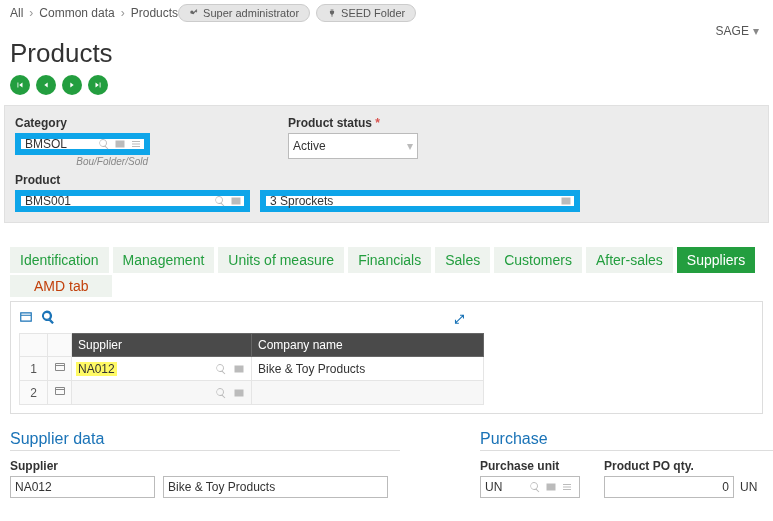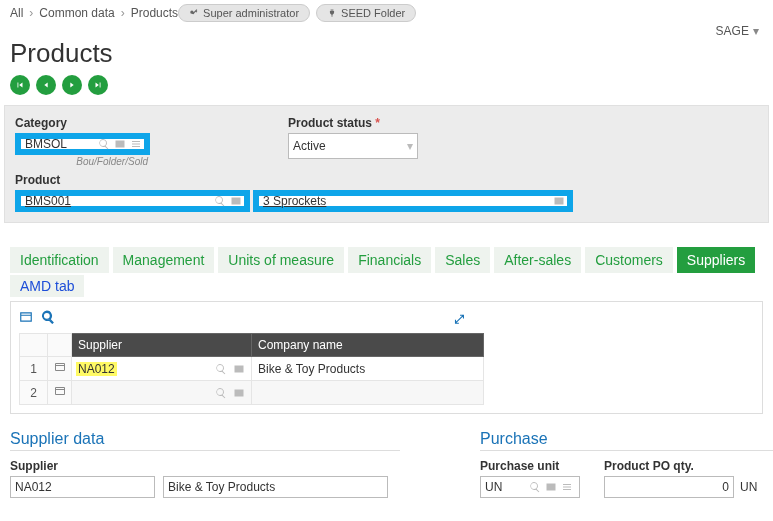--- a/index.html
+++ b/index.html
@@ -151,7 +151,7 @@
   </div>
   <div class="field-group" style="margin-top: 6px;">
     <div class="field-label">Product</div>
-    <div style="display:flex; gap:3px;text-decoration:underline;">
+    <div style="display:flex; gap:10px;">
       <div class="input-wrap" style="width: 235px;">
         <span class="val hl">BMS001</span>
         <span style="flex:1"></span>

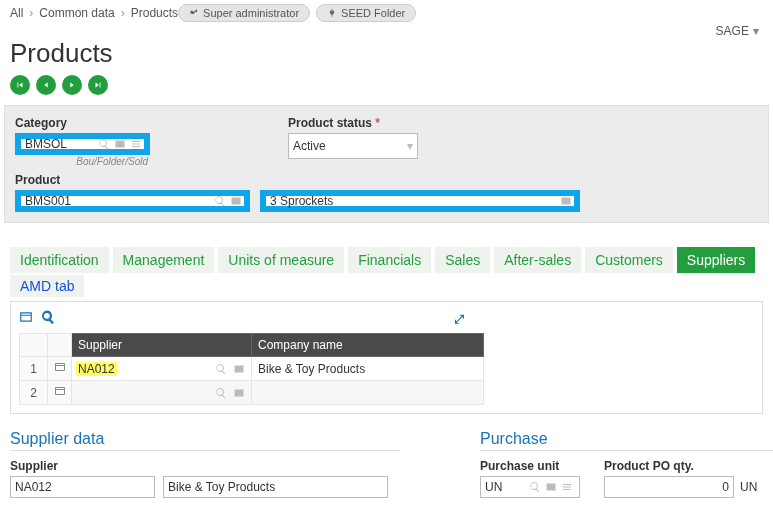--- a/index.html
+++ b/index.html
@@ -184,8 +184,8 @@
   <div class="tab">Units of measure</div>
   <div class="tab">Financials</div>
   <div class="tab">Sales</div>
+  <div class="tab">Customers</div>
   <div class="tab">After-sales</div>
-  <div class="tab">Customers</div>
   <div class="tab active">Suppliers</div>
 </div>
 <div class="sub-tab-row">

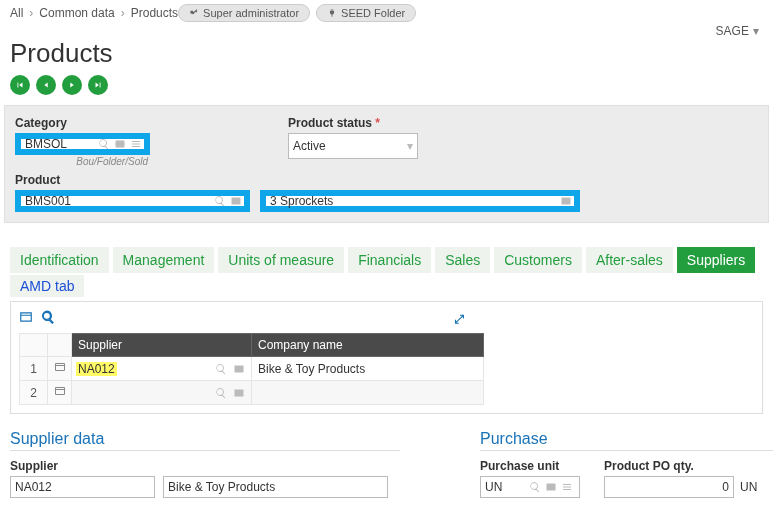--- a/index.html
+++ b/index.html
@@ -34,7 +34,7 @@
   .tab { background: #eef3ee; color: #239e3f; padding: 5px 10px; font-size: 14px; cursor: pointer; }
   .tab.active { background: #239e3f; color: #fff; }
   .sub-tab-row { padding: 2px 10px 4px 10px; }
-  .sub-tab { background: #eef3ee; color: #1d4ed8; padding: 3px 10px; font-size: 14px; display: inline-block; }
+  .sub-tab { background: #eef3ee; color: #c2410c; padding: 3px 24px; font-size: 14px; display: inline-block; }
   .panel { border: 1px solid #ddd; margin: 0 10px 10px 10px; padding: 8px; }
   .panel-tools { display: flex; justify-content: space-between; align-items: center; }
   .tool-left { display: flex; gap: 8px; }

